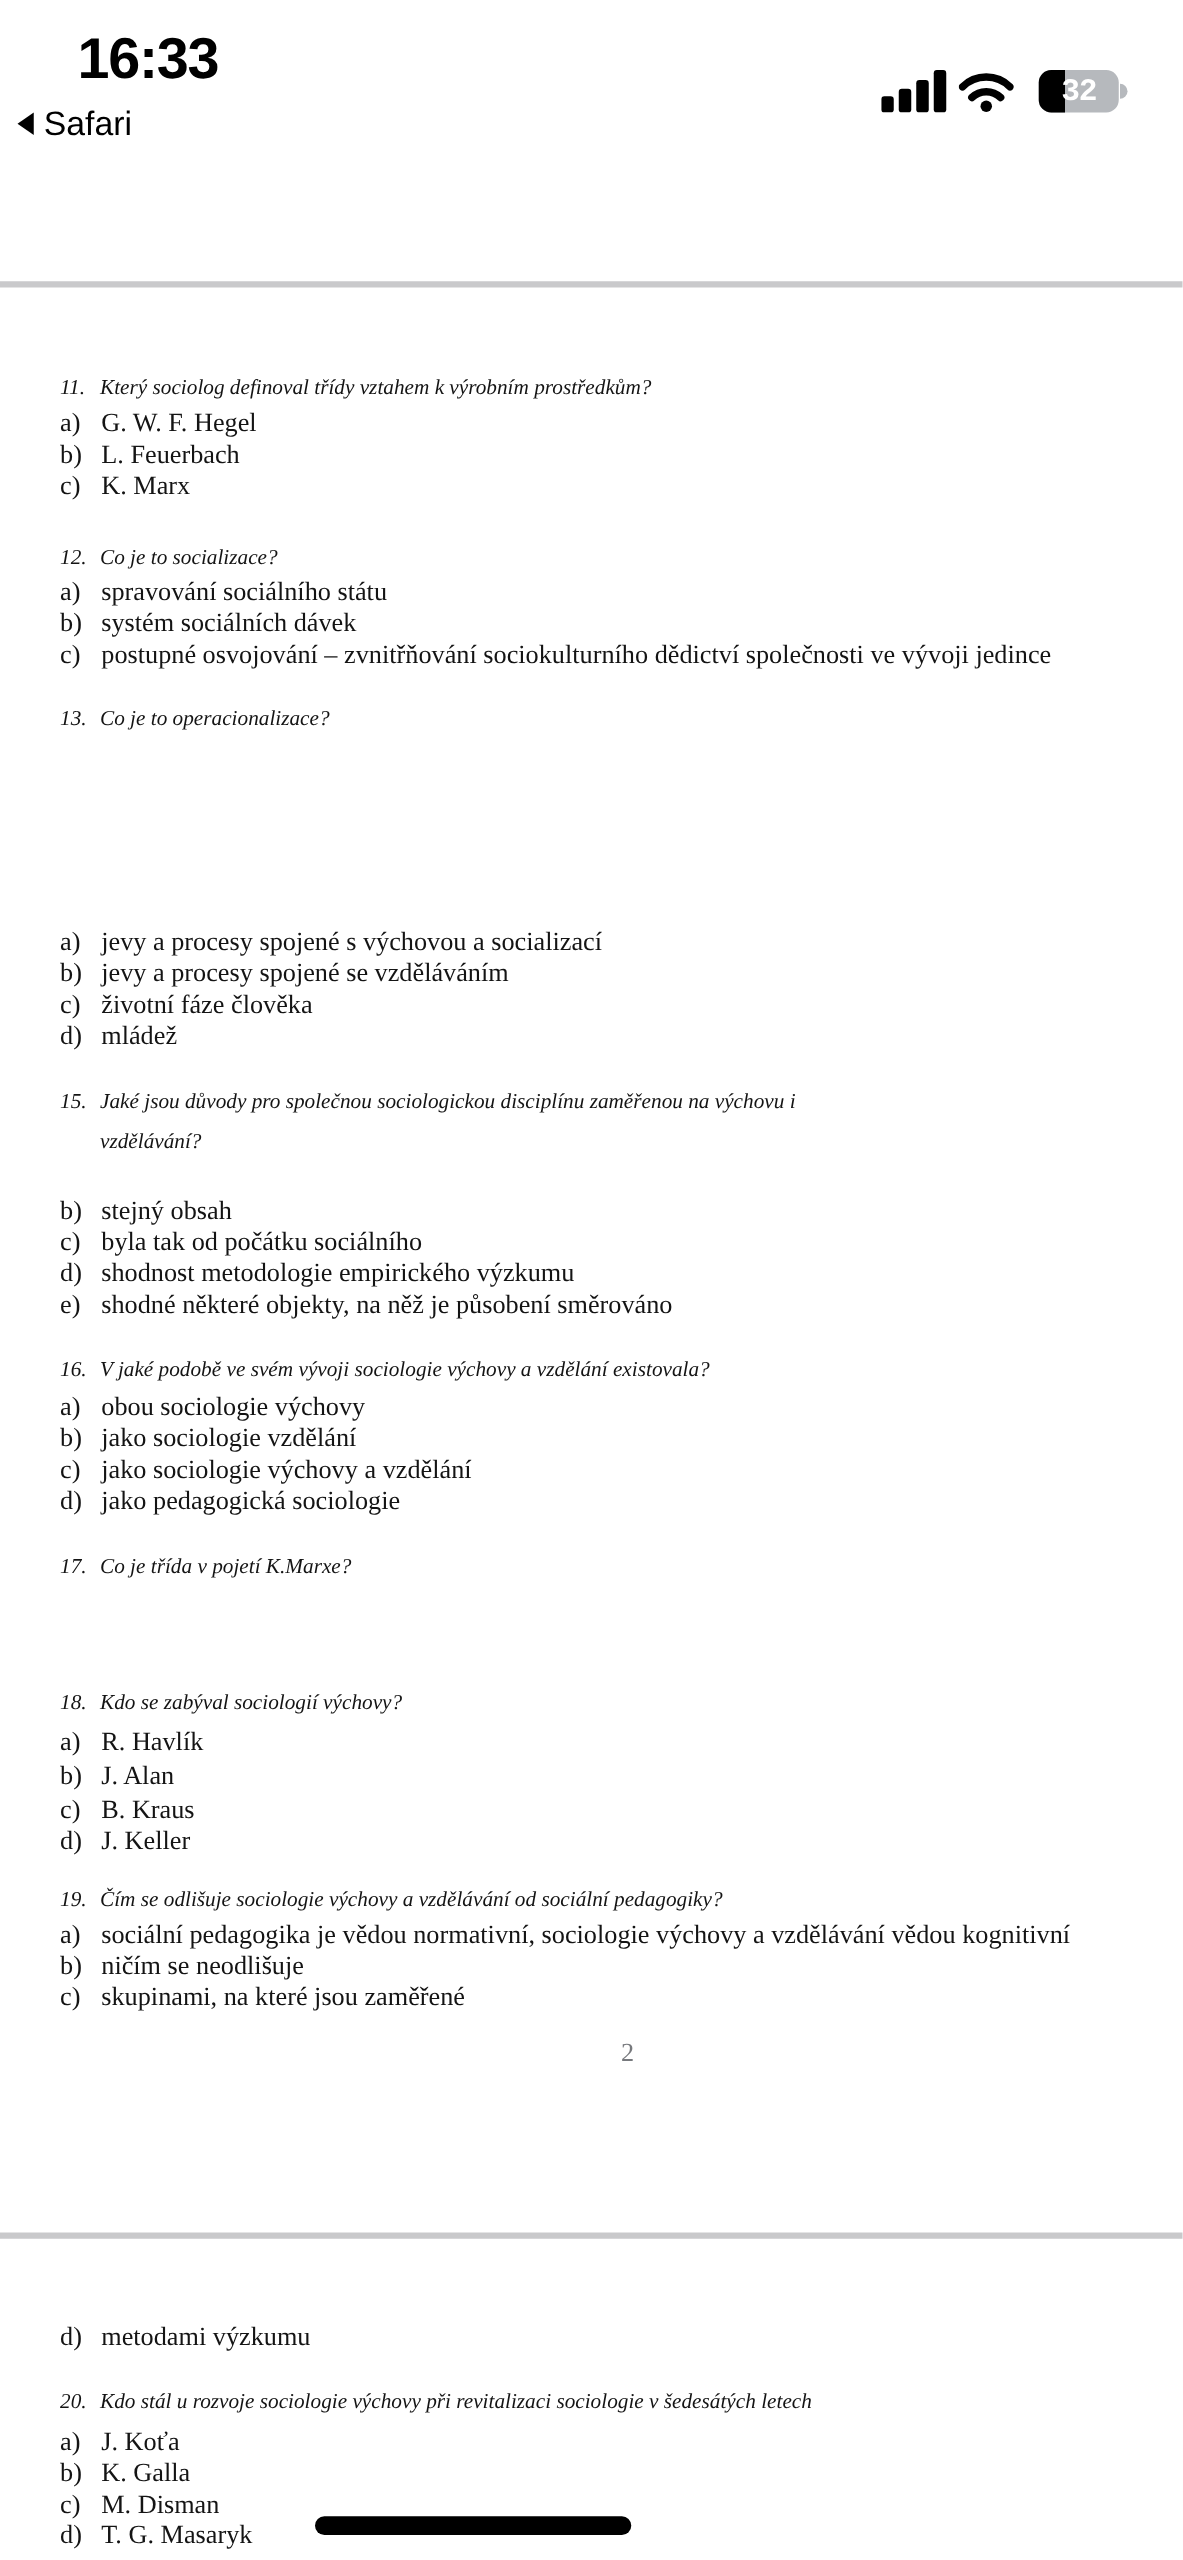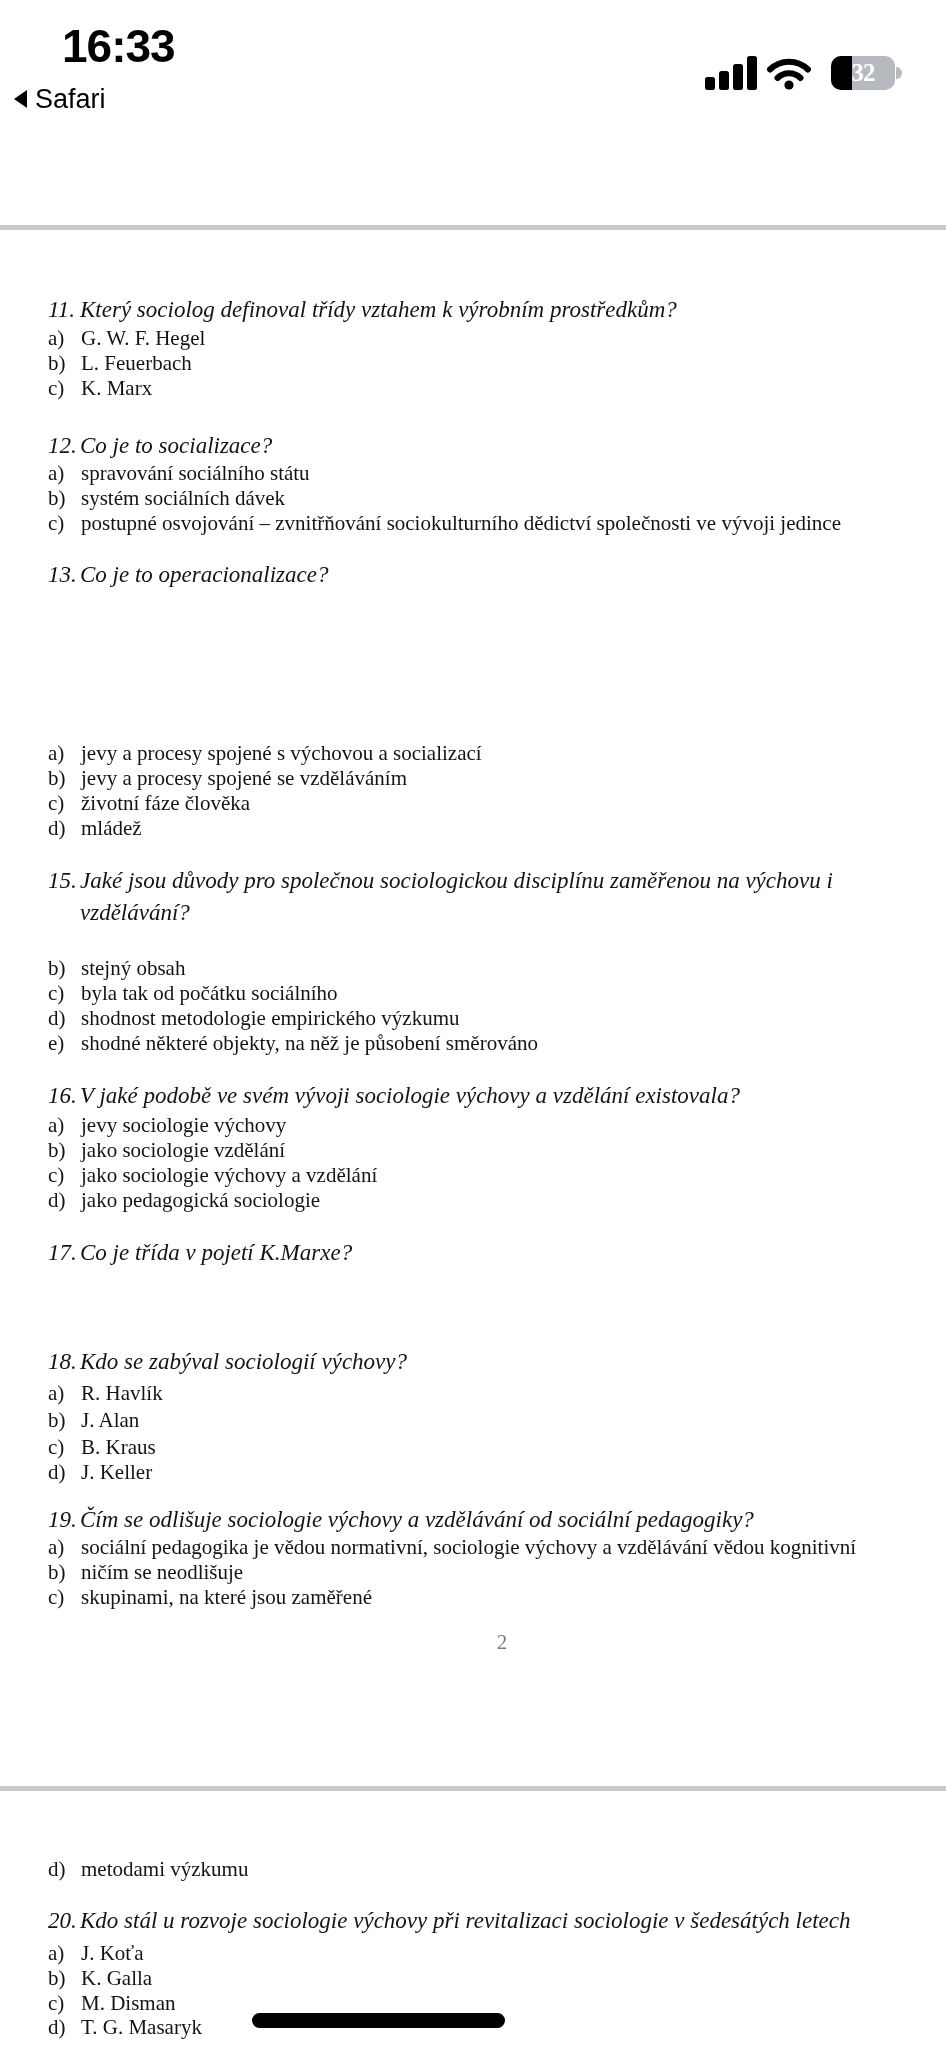--- a/index.html
+++ b/index.html
@@ -30,7 +30,7 @@
   .batt .pct{
     position:absolute;left:0;top:0;width:64px;height:34px;
     display:flex;align-items:center;justify-content:center;
-    font-family:Liberation Serif, serif;font-size:25px;font-weight:700;
+    font-family:Liberation Mono, monospace;font-size:25px;font-weight:700;
     color:#ffffff;letter-spacing:-1px;
   }
   

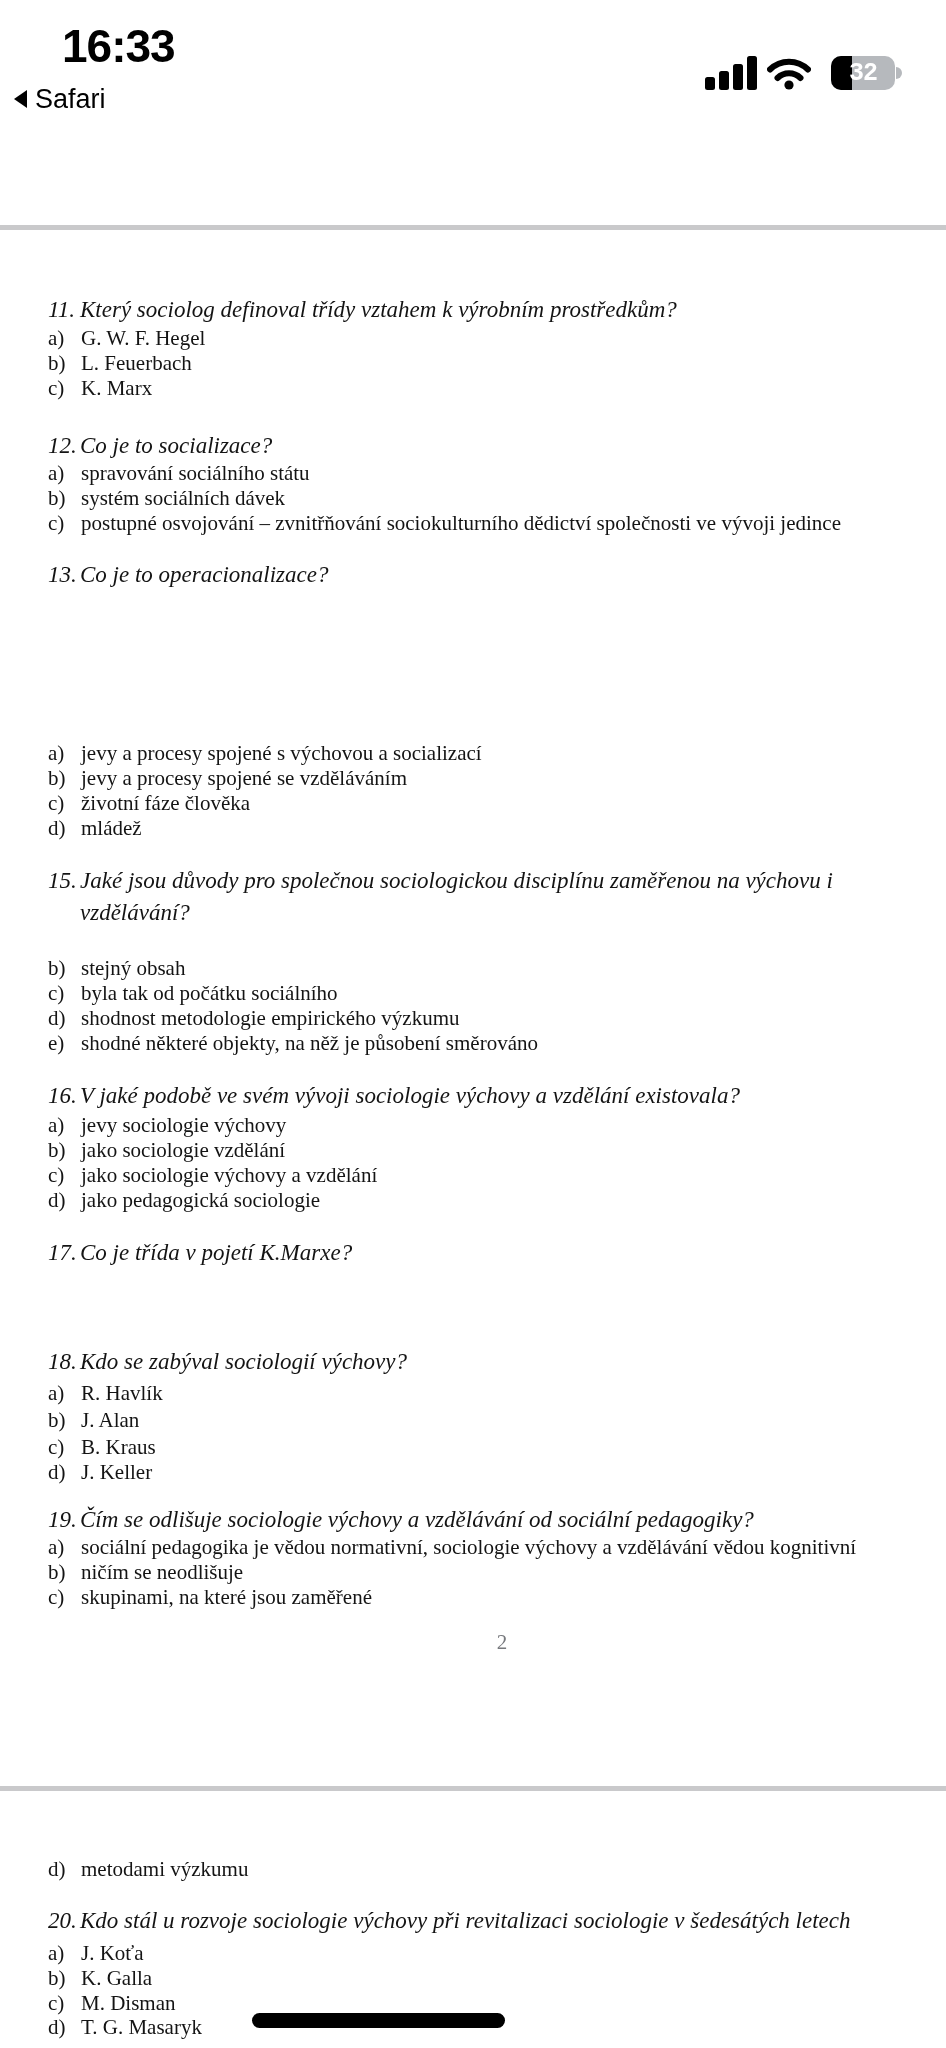--- a/index.html
+++ b/index.html
@@ -38,7 +38,7 @@
   
   .page{position:absolute;left:0;top:0;width:946px;height:2048px}
   .ln{position:absolute;left:48px;white-space:nowrap;line-height:26px;color:#141414}
-  .q{font-style:italic;font-size:23px}
+  .q{font-style:italic;font-size:17px}
   .q .num{display:inline-block;width:32px}
   .o{font-size:21px}
   .o .let{display:inline-block;width:33px}

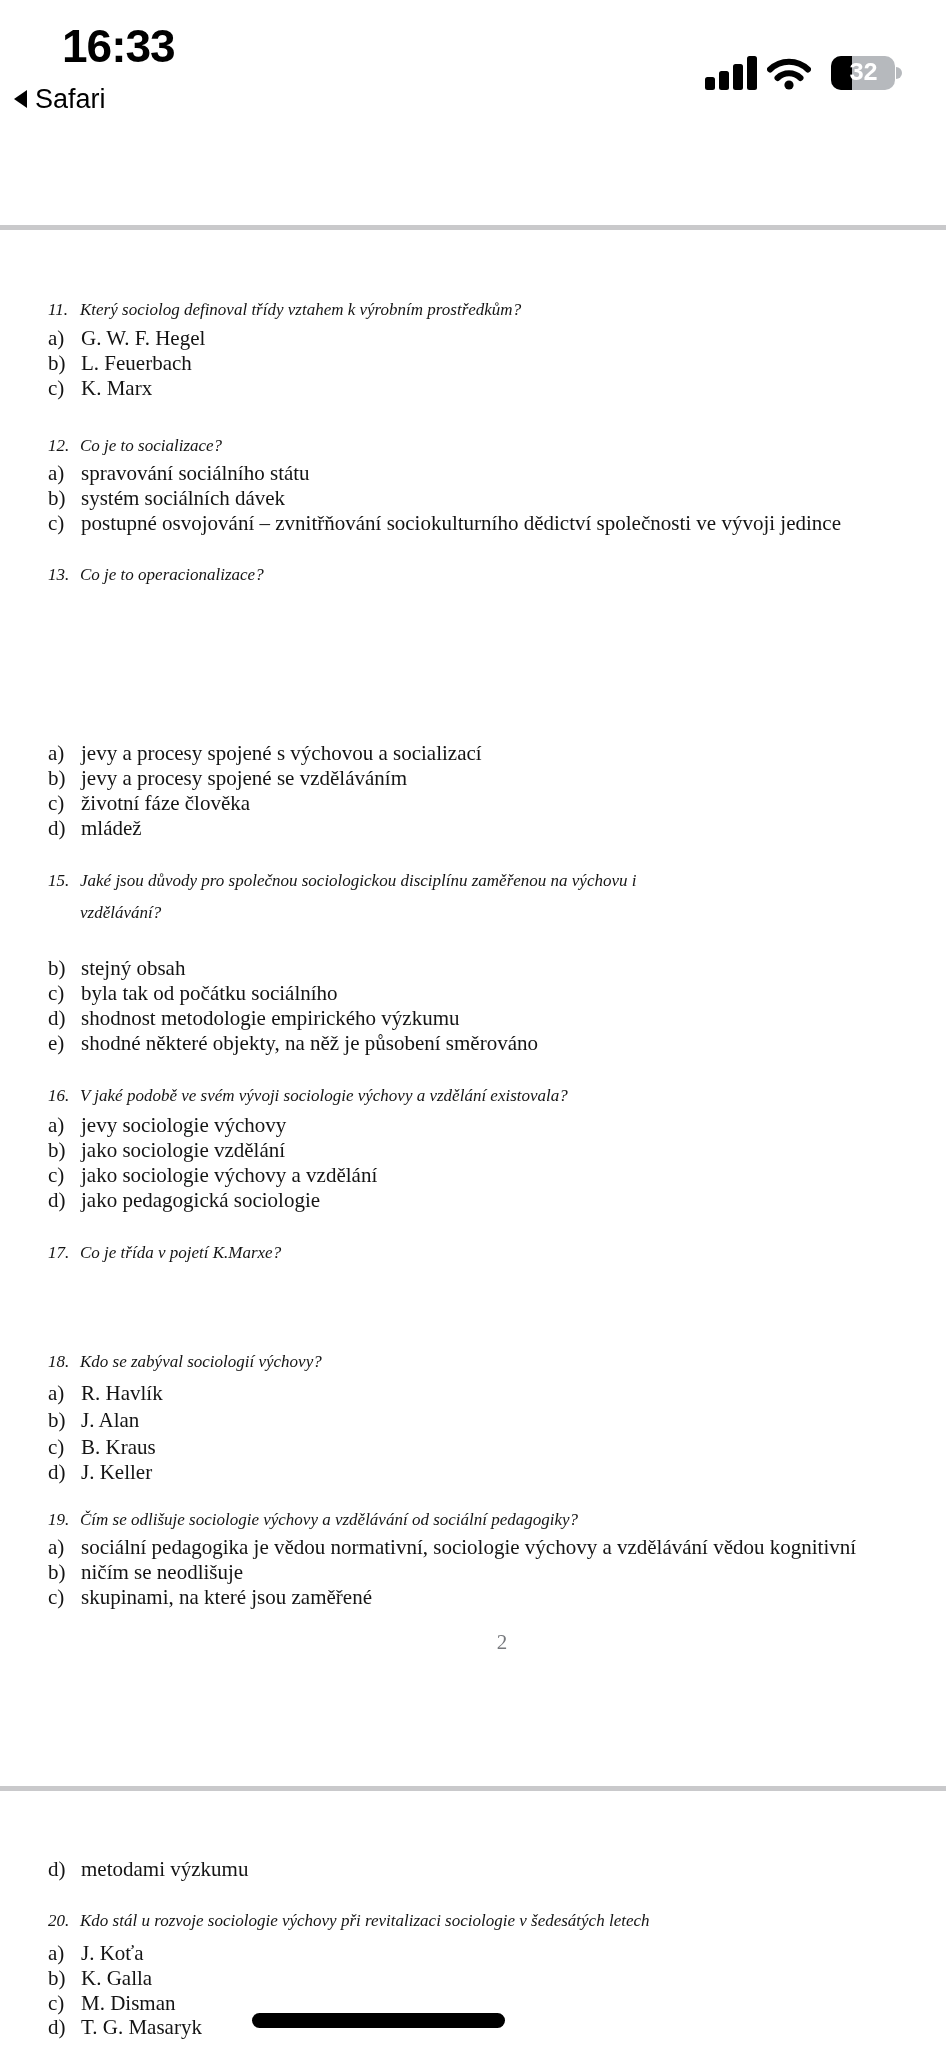--- a/index.html
+++ b/index.html
@@ -119,7 +119,7 @@
   <div class="ln q" style="top:1083px">
     <span class="num">16.</span><span>V jaké podobě ve svém vývoji sociologie výchovy a vzdělání existovala?</span>
   </div>
-  <div class="ln o" style="top:1112px"><span class="let">a)</span><span>jevy sociologie výchovy</span></div>
+  <div class="ln o" style="top:1112px"><span class="let">a)</span><span>obou sociologie výchovy</span></div>
   <div class="ln o" style="top:1137px"><span class="let">b)</span><span>jako sociologie vzdělání</span></div>
   <div class="ln o" style="top:1162px"><span class="let">c)</span><span>jako sociologie výchovy a vzdělání</span></div>
   <div class="ln o" style="top:1187px"><span class="let">d)</span><span>jako pedagogická sociologie</span></div>

